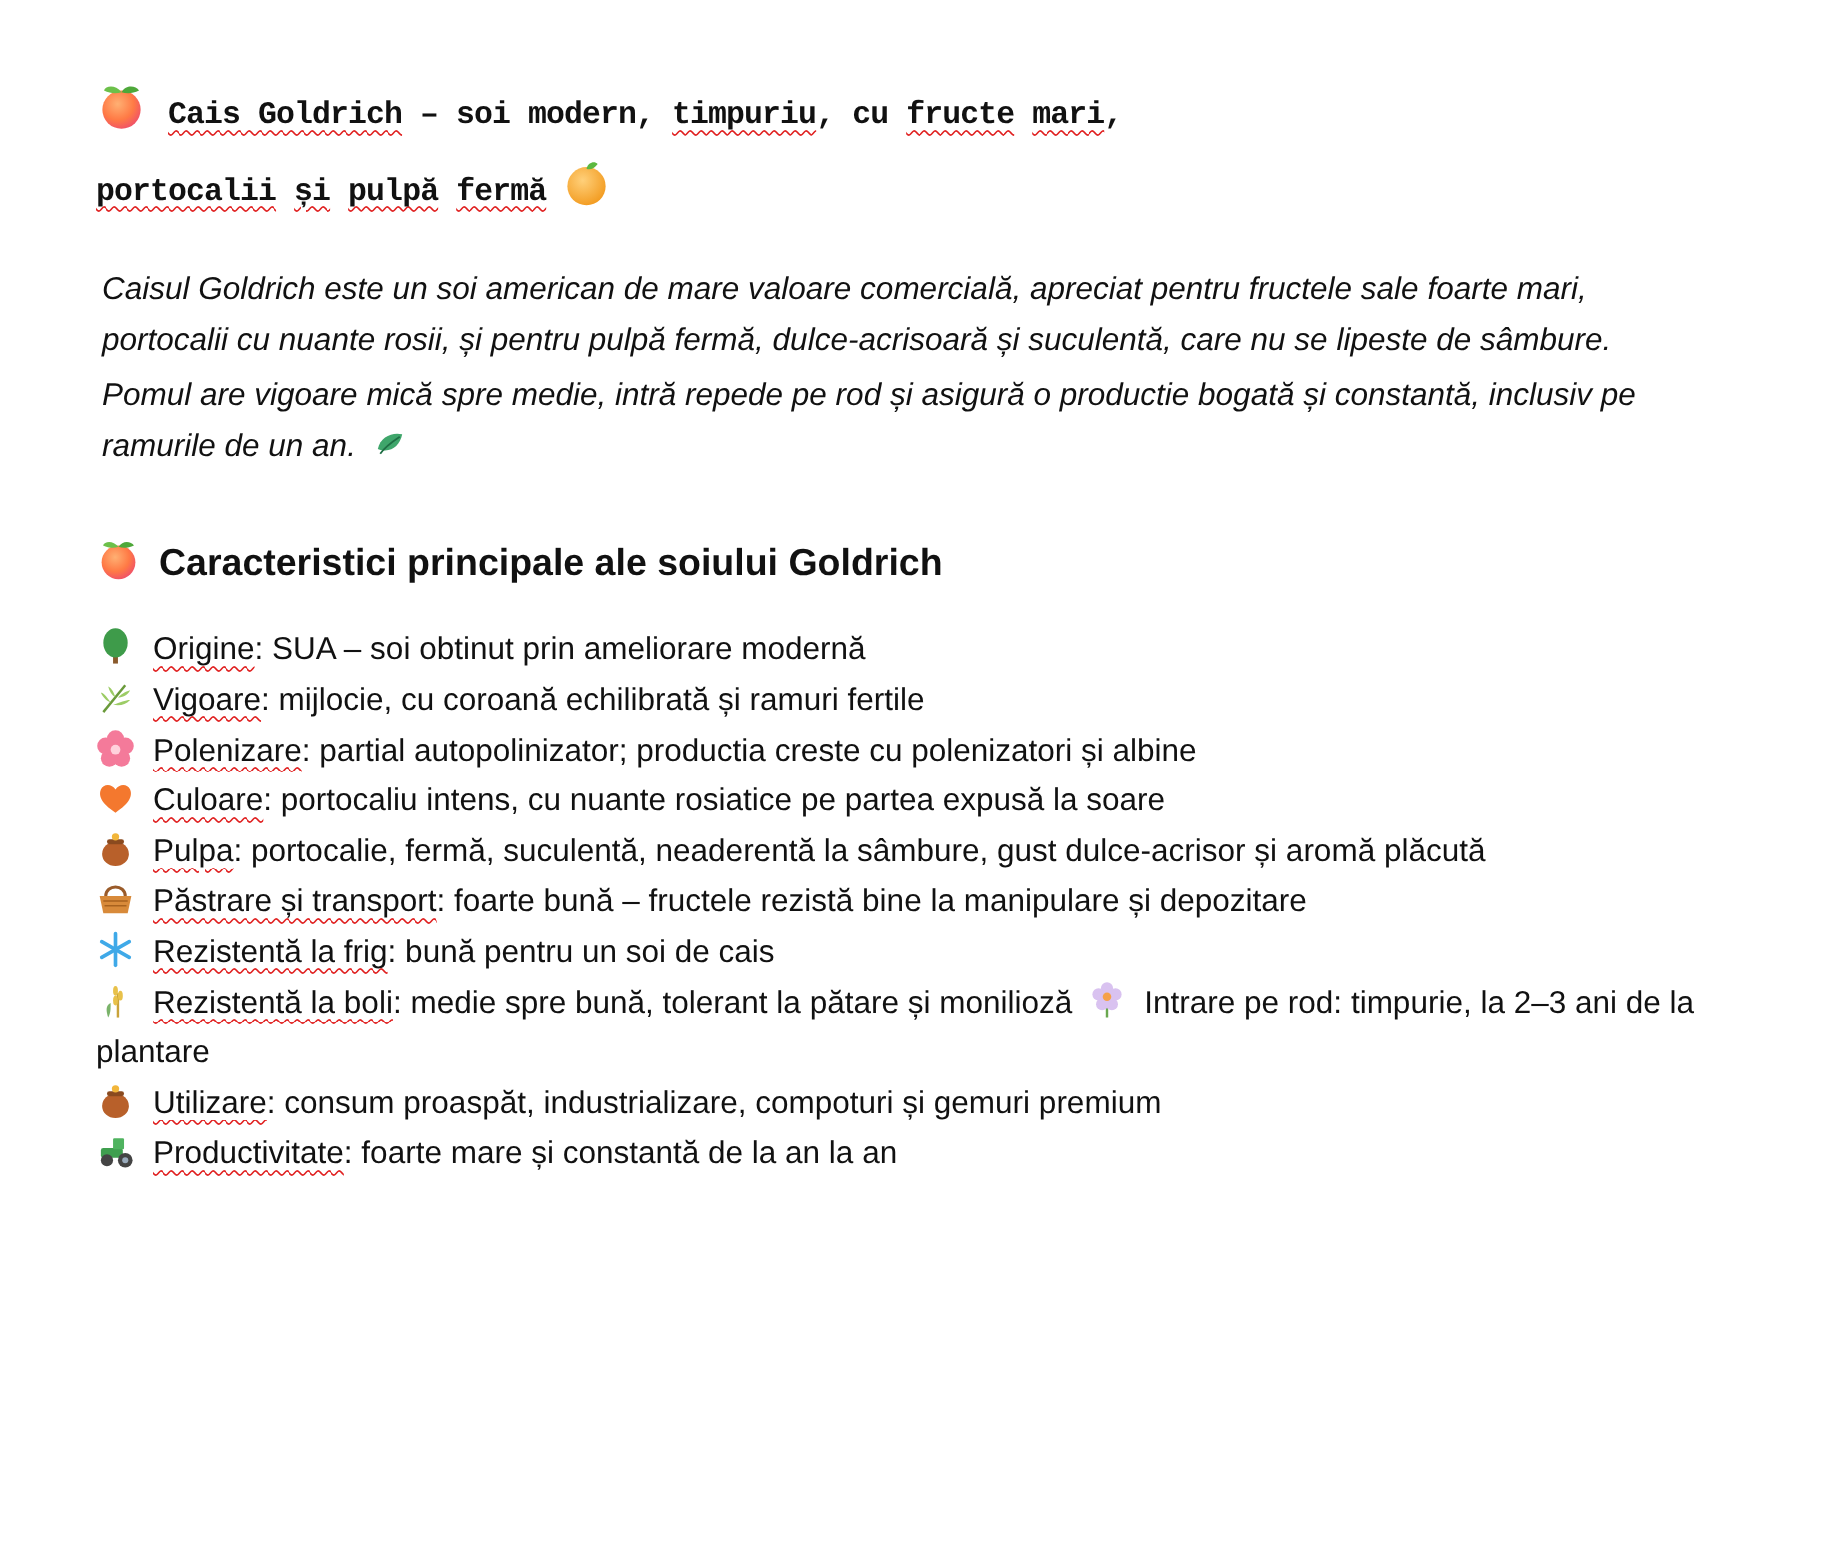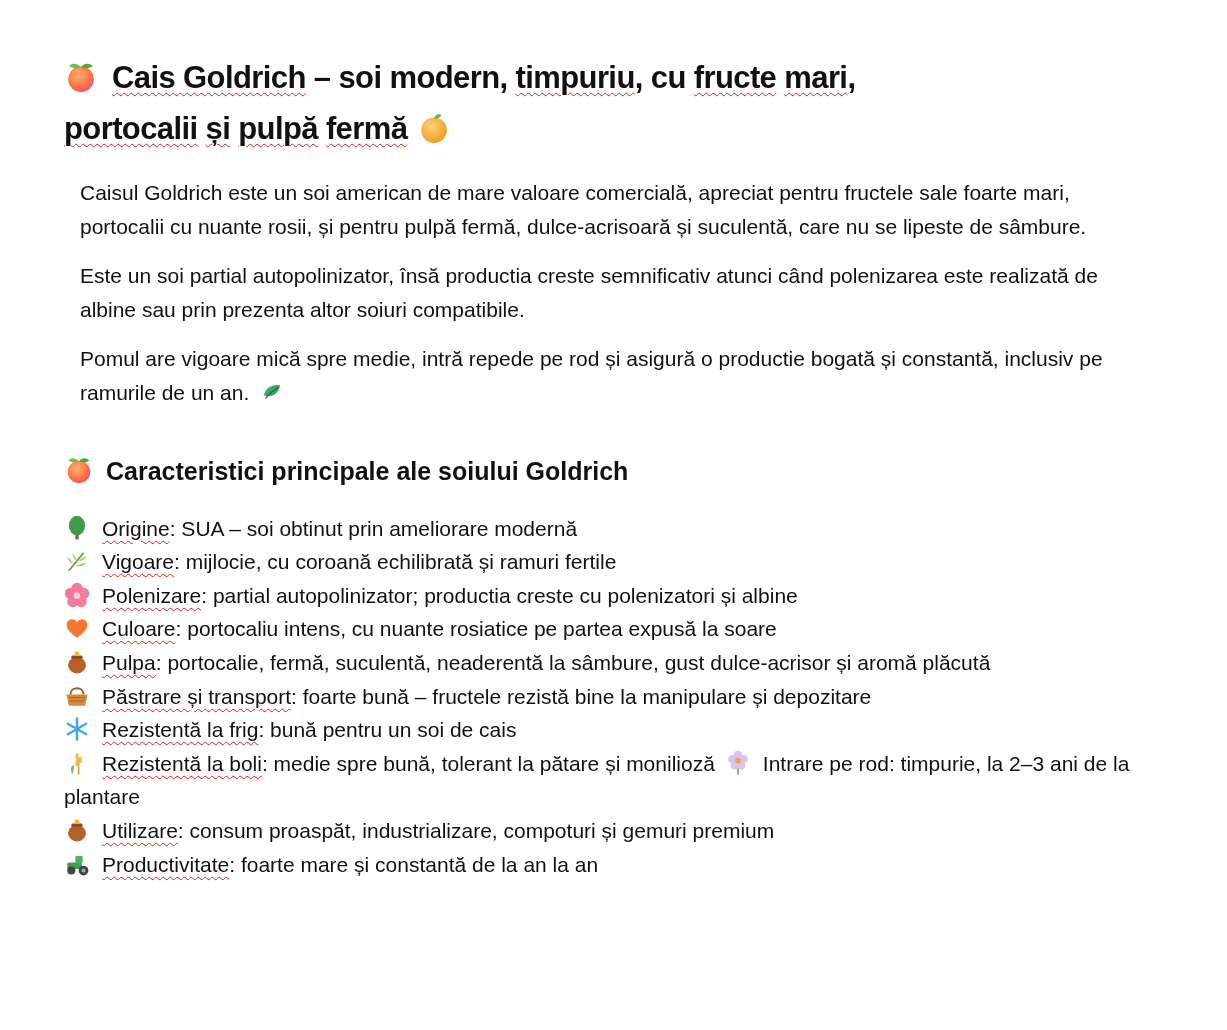--- a/index.html
+++ b/index.html
@@ -6,8 +6,8 @@
     body { width: 1227px; height: 1030px; overflow: hidden; color: #111111; }
     .doc { position: absolute; left: 64px; top: 52px; width: 1080px; }
     .title {
-      font-family: Liberation Sans, sans-serif;
-      font-weight: bold; font-size: 31px; line-height: 51px; margin: 0;
+      font-family: Liberation Mono, monospace;
+      font-weight: bold; font-size: 21px; line-height: 51px; margin: 0;
       letter-spacing: -0.6px;
     }
     .para { font-family: "Liberation Sans", sans-serif; font-size: 21px; line-height: 33.6px; margin-top: 22px; }

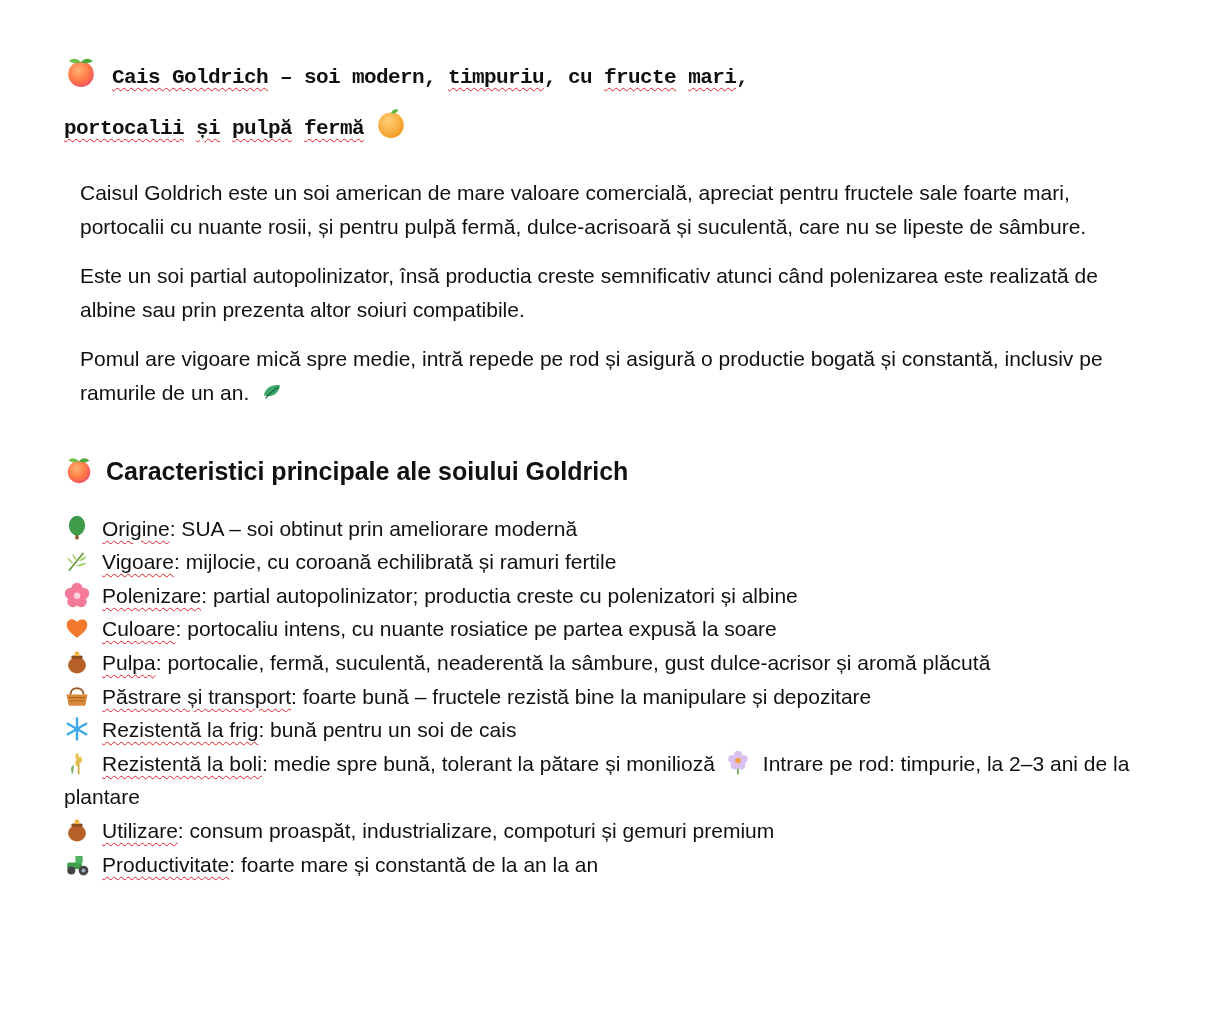--- a/index.html
+++ b/index.html
@@ -11,7 +11,7 @@
       letter-spacing: -0.6px;
     }
     .para { font-family: "Liberation Sans", sans-serif; font-size: 21px; line-height: 33.6px; margin-top: 22px; }
-    .para div { margin: 16px; }
+    .para div { margin: 4px; font-style: italic; }
     .h2 { font-family: "Liberation Sans", sans-serif; font-size: 25px; line-height: 34px; margin-top: 44px; font-weight: bold; }
     .list { font-family: "Liberation Sans", sans-serif; font-size: 21px; line-height: 33.6px; margin-top: 24px; }
     .sp { text-decoration: underline wavy #e02020; text-decoration-thickness: 1px; text-underline-offset: 4px; }

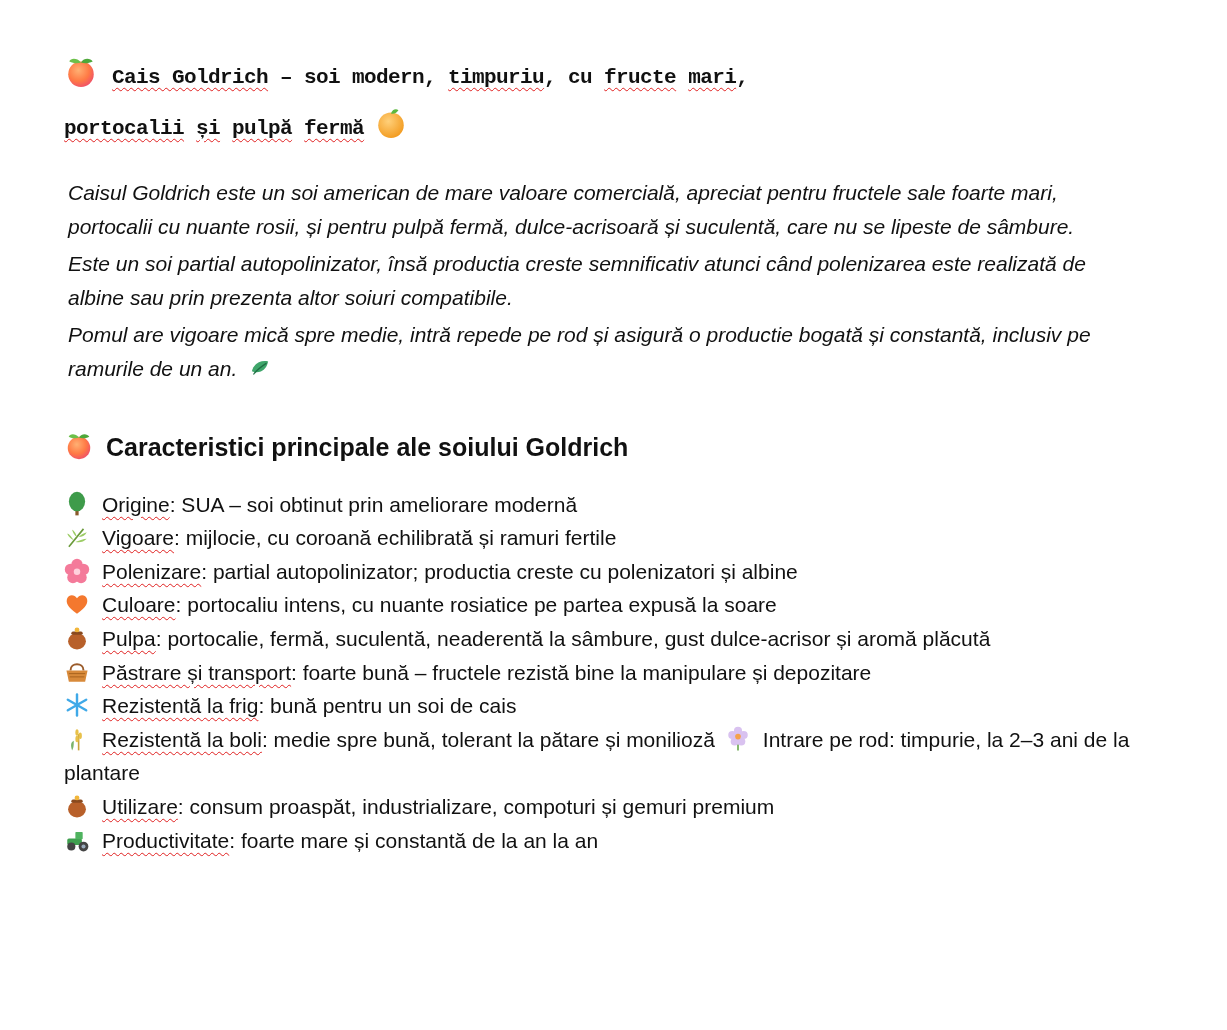--- a/index.html
+++ b/index.html
@@ -58,7 +58,6 @@
 
   <div class="para">
     <div>Caisul Goldrich este un soi american de mare valoare comercială, apreciat pentru fructele sale foarte mari, portocalii cu nuante rosii, și pentru pulpă fermă, dulce-acrisoară și suculentă, care nu se lipeste de sâmbure.</div>
-    <div>Este un soi partial autopolinizator, însă productia creste semnificativ atunci când polenizarea este realizată de albine sau prin prezenta altor soiuri compatibile.</div>
     <div><span>Pomul are vigoare mică spre medie, intră repede pe rod și asigură o productie bogată și constantă, inclusiv pe ramurile de un an.</span><span class="emoji trail">
       <svg viewBox="0 0 32 32">
             <path d="M6 20 C8 10 18 6 26 8 C24 18 16 24 6 20Z" fill="#3fa66b"></path>

